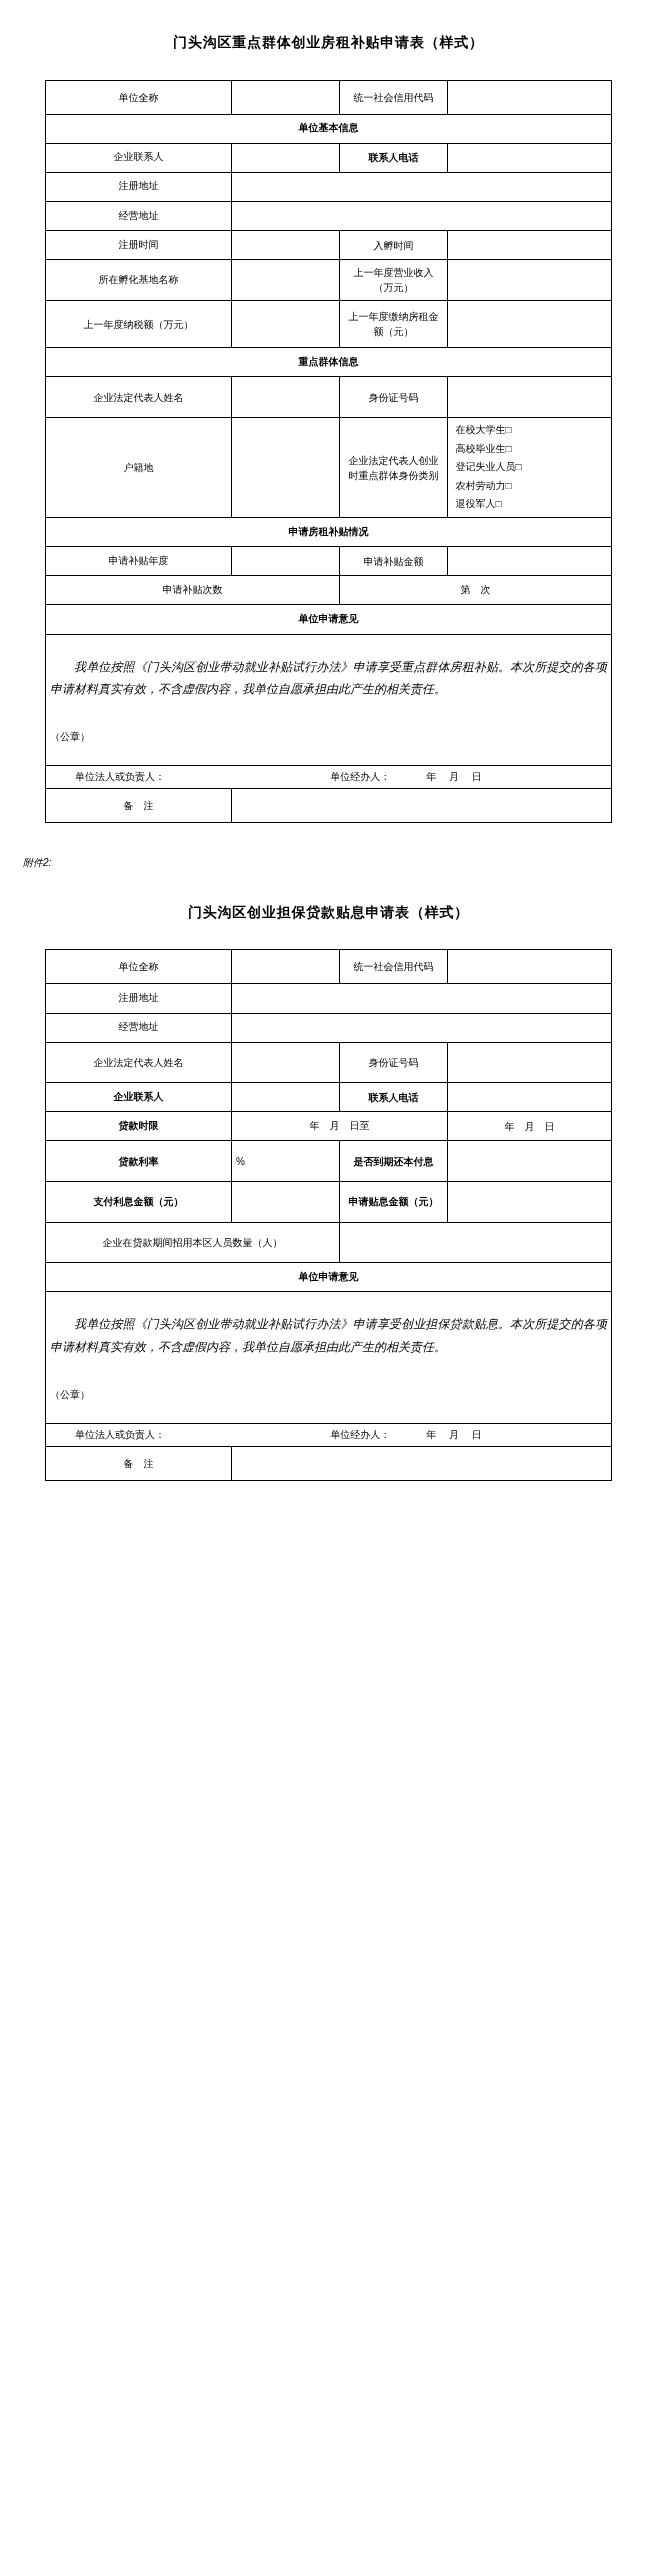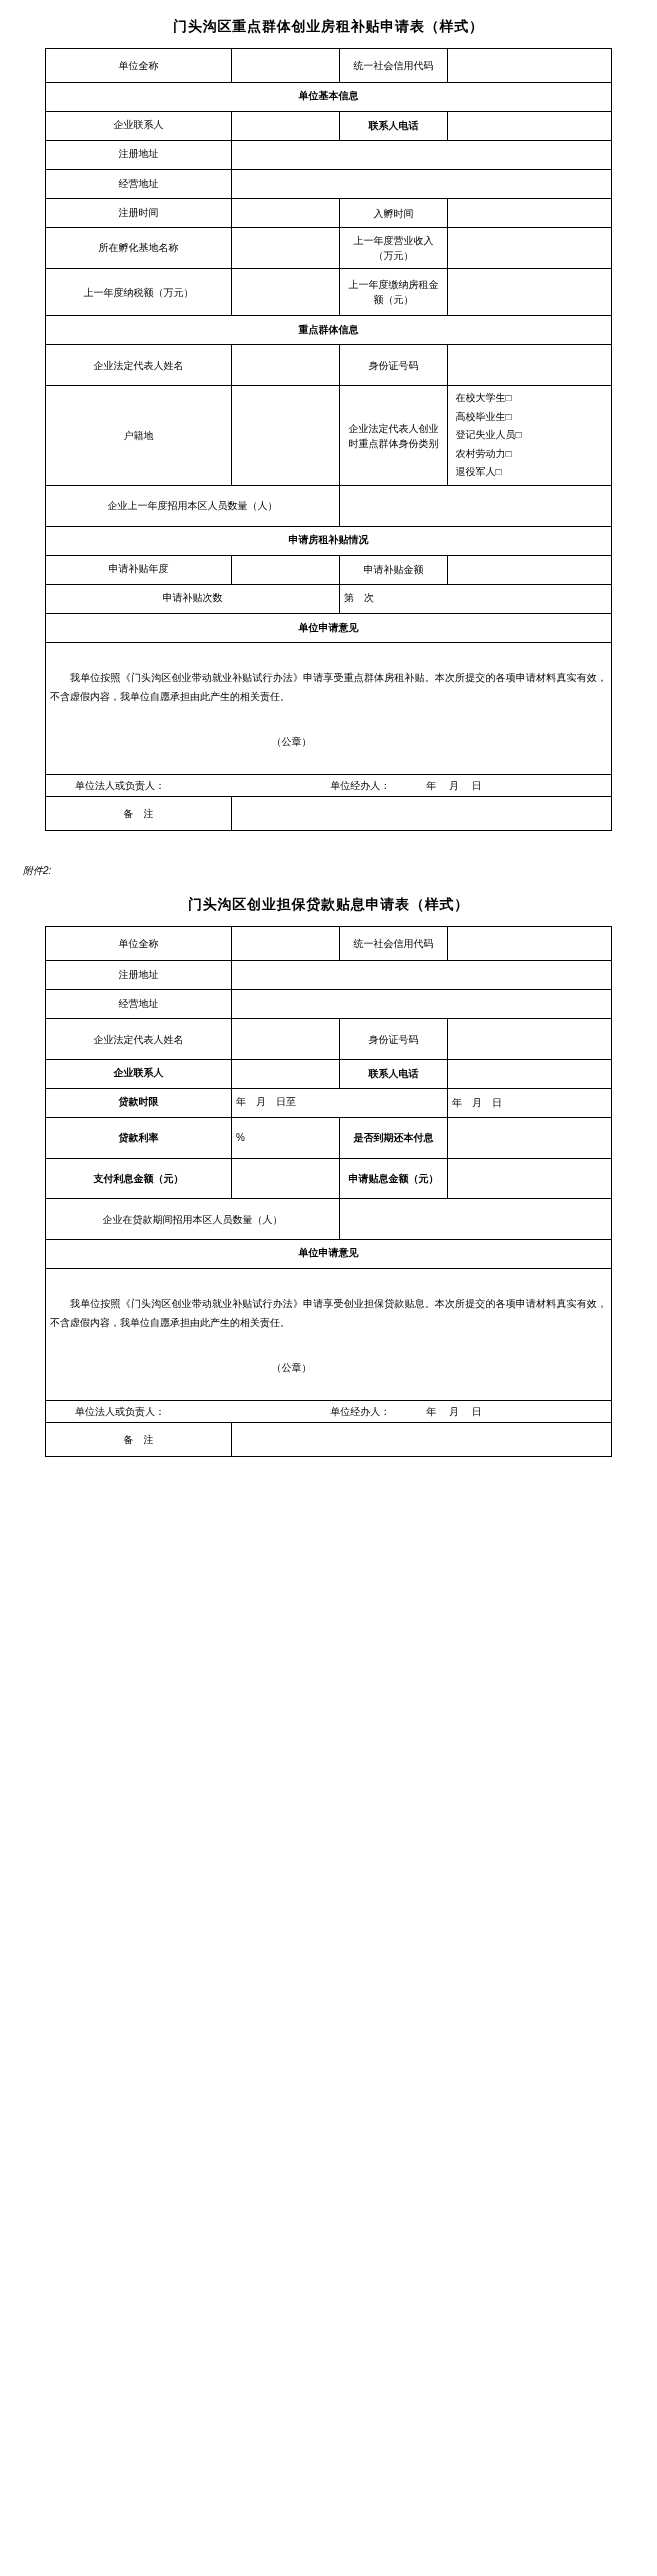--- a/index.html
+++ b/index.html
@@ -22,7 +22,7 @@
     font-size: 14px;
     font-weight: bold;
     letter-spacing: 0.8px;
-    margin: 0;
+    margin: 16px;
     padding: 18px 0 11.6px 0;
   }
   .attach-label {

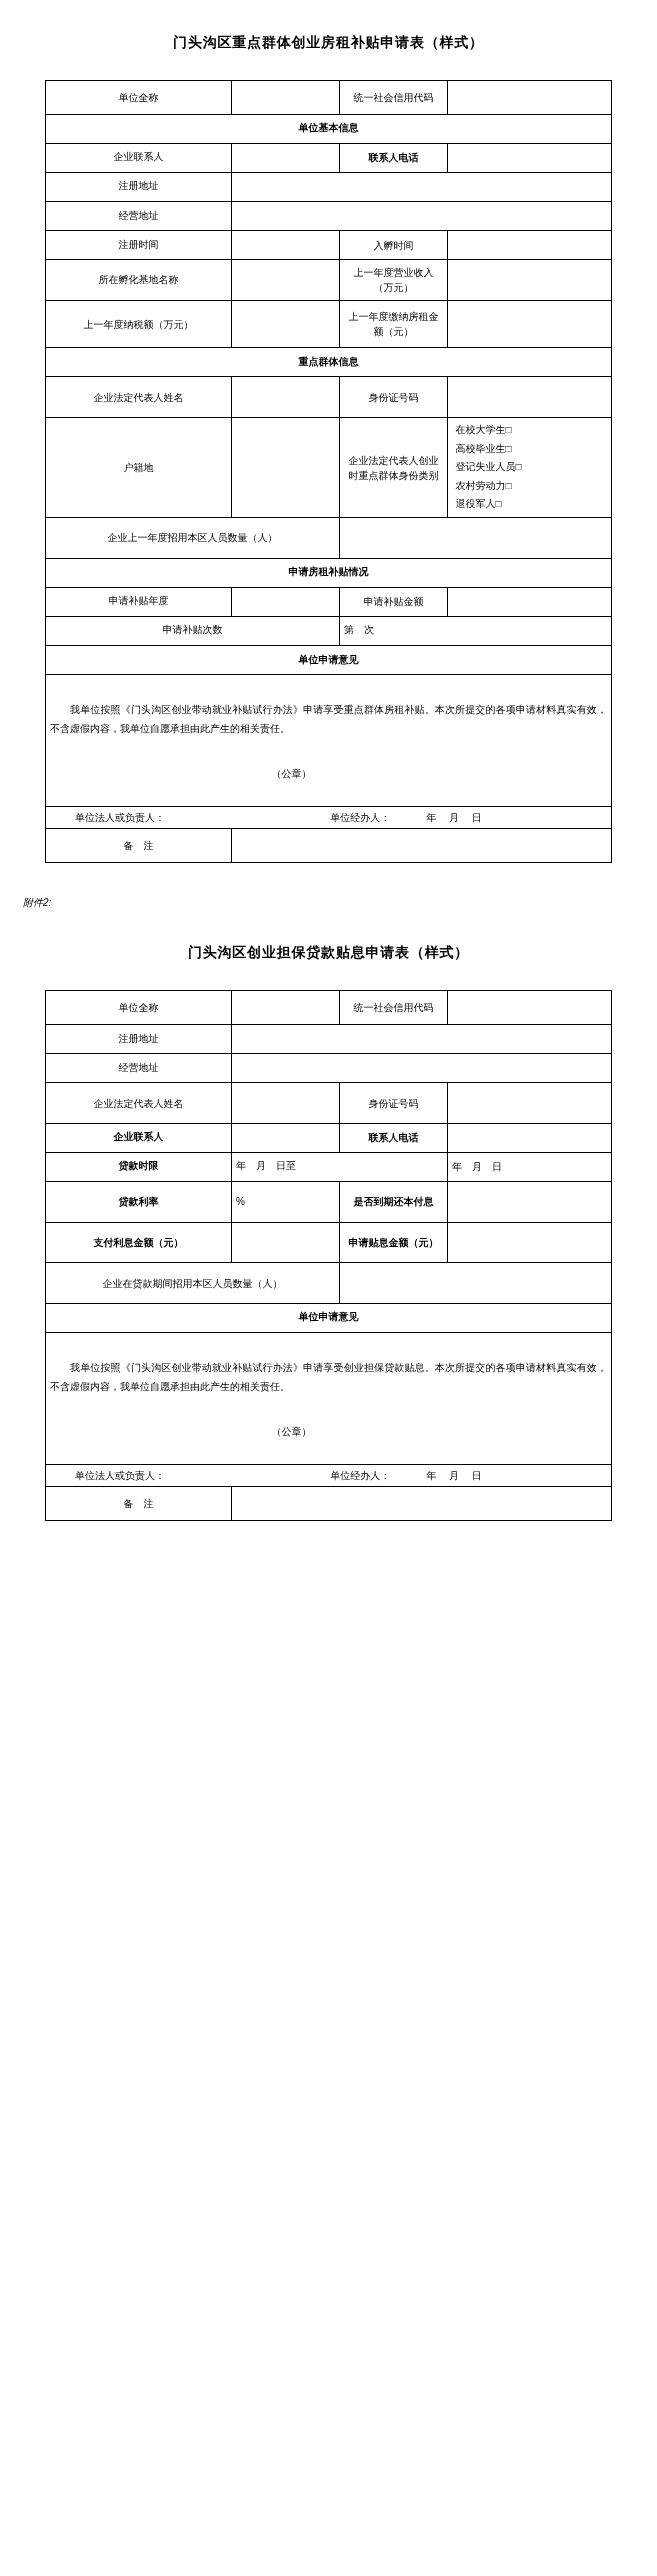--- a/index.html
+++ b/index.html
@@ -170,10 +170,6 @@
         </td>
       </tr>
       <tr>
-        <td class="lbl h48" colspan="3">企业上一年度招用本区人员数量（人）</td>
-        <td class="h48" colspan="2"></td>
-      </tr>
-      <tr>
         <td class="sec h34" colspan="5">申请房租补贴情况</td>
       </tr>
       <tr>

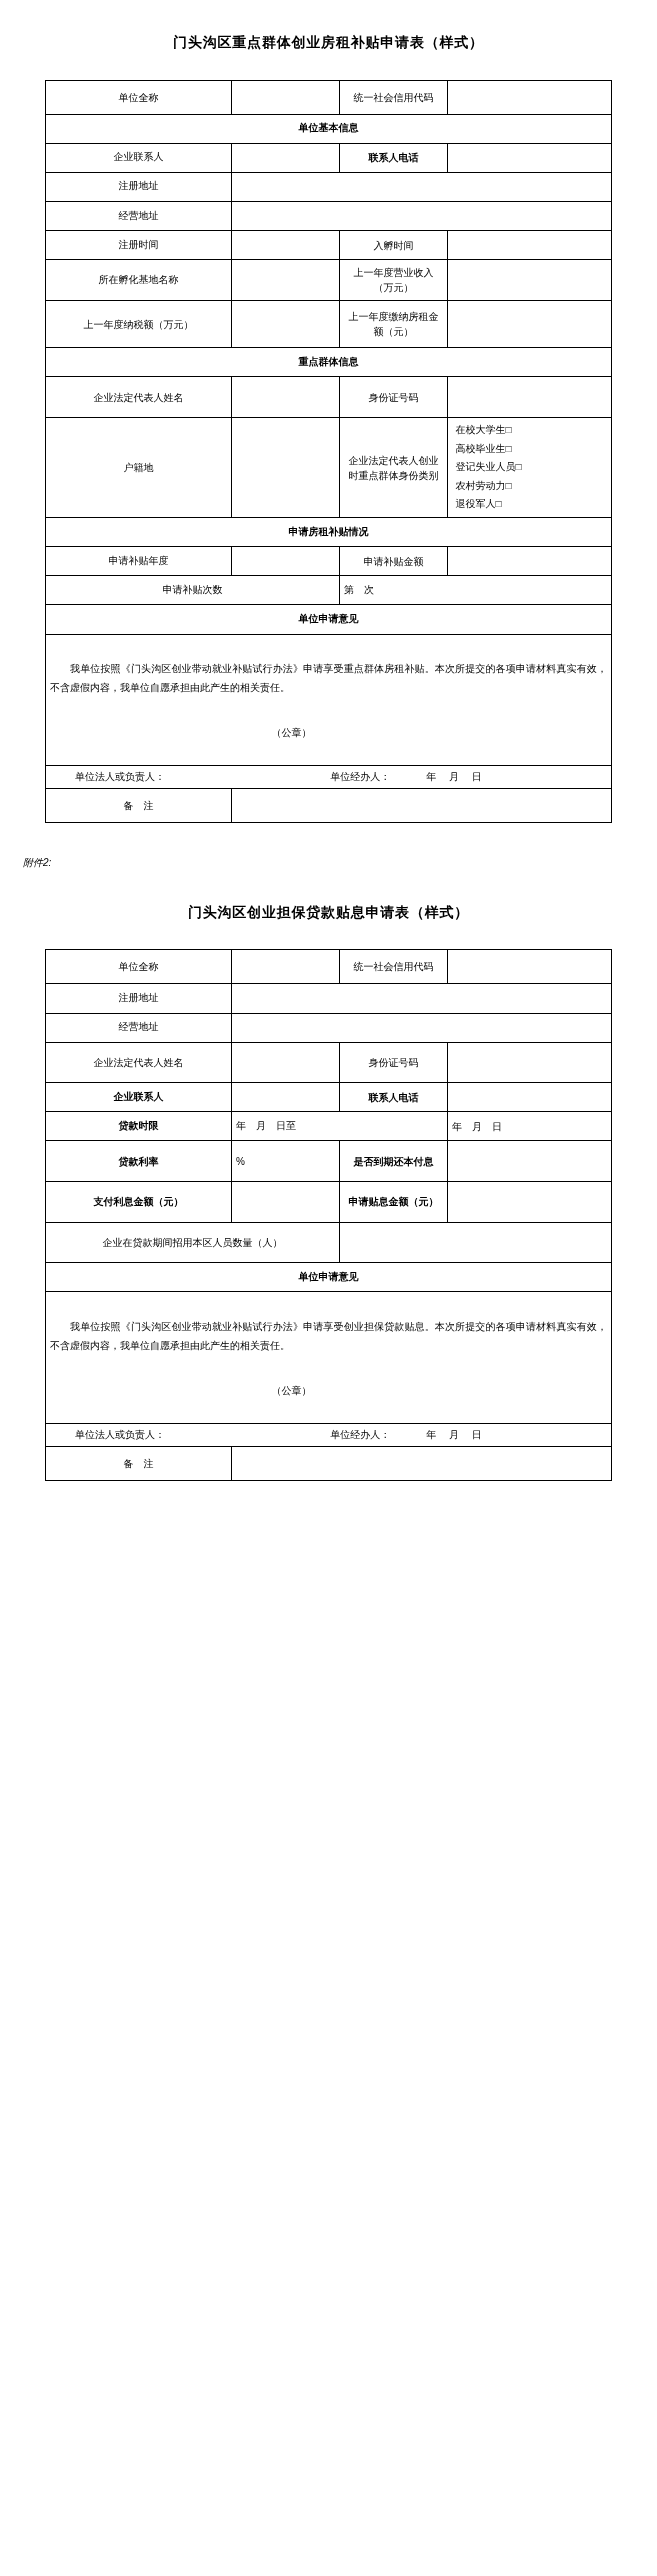--- a/index.html
+++ b/index.html
@@ -45,7 +45,7 @@
     vertical-align: middle;
     line-height: 1.5;
   }
-  .c { }
+  .c { text-align: center; }
   .lbl { text-align: center; }
   .sec {
     text-align: center;

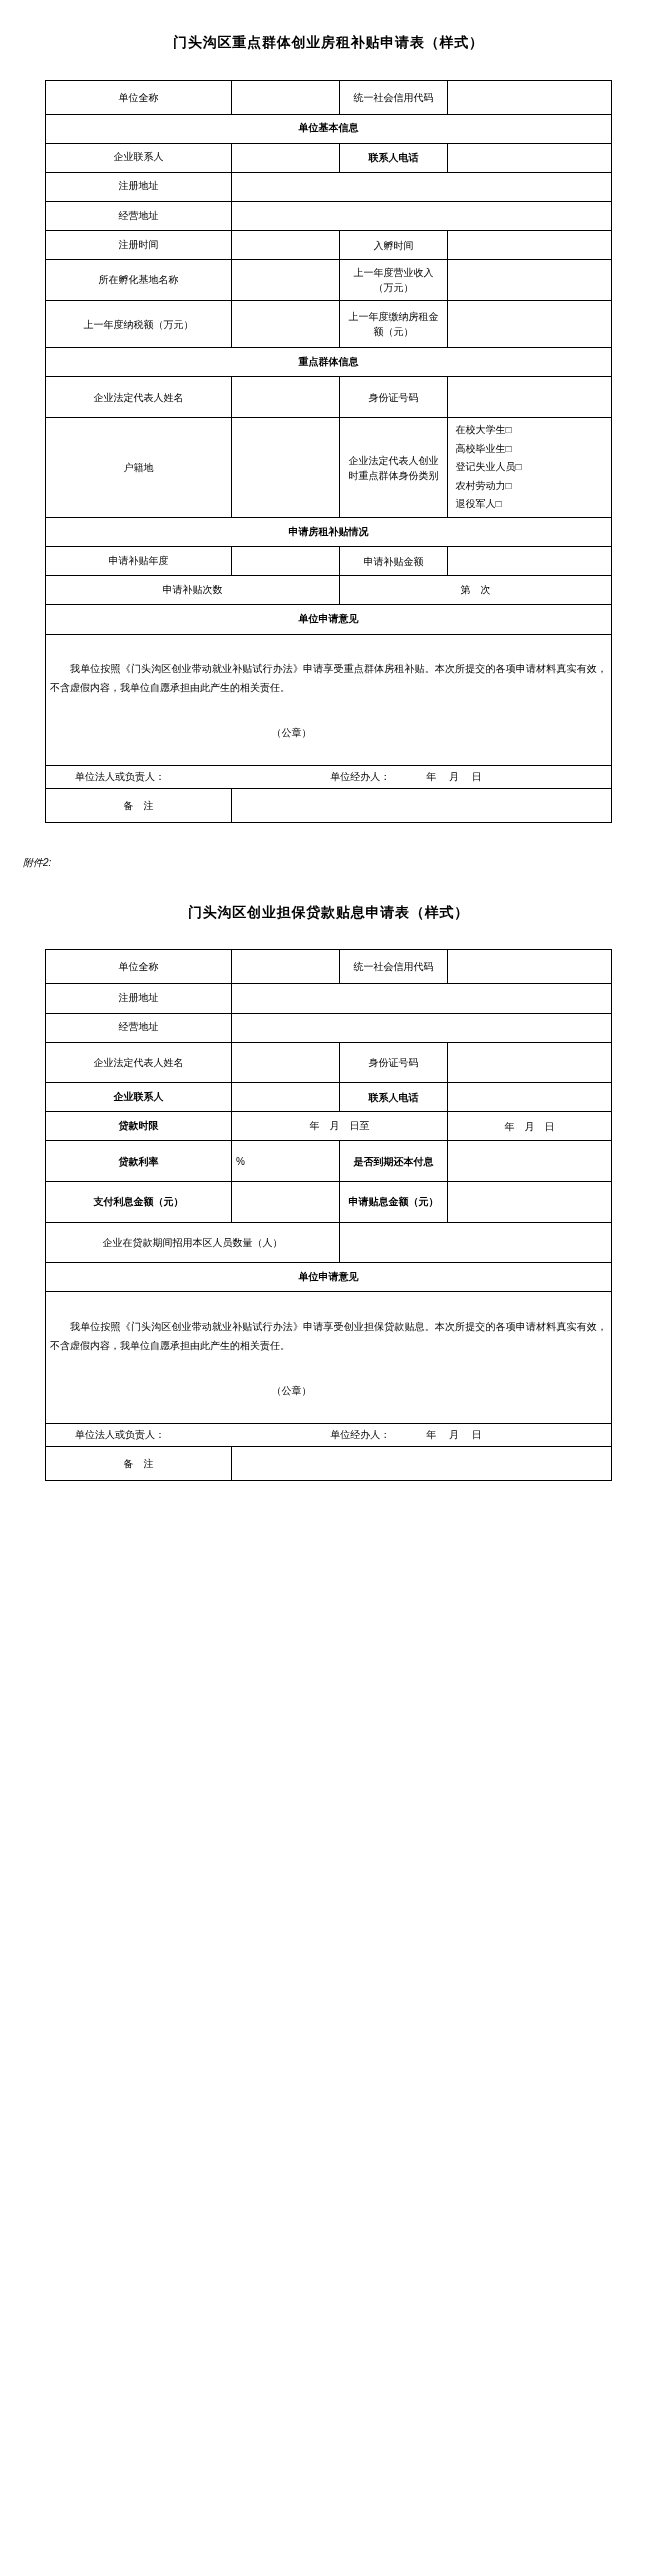--- a/index.html
+++ b/index.html
@@ -60,8 +60,9 @@
   .statement {
     text-indent: 2em;
     line-height: 1.9;
-    font-size: 10px;
+    font-size: 12px;
     text-align: justify;
+    font-style: italic;
   }
   .seal {
     text-align: center;

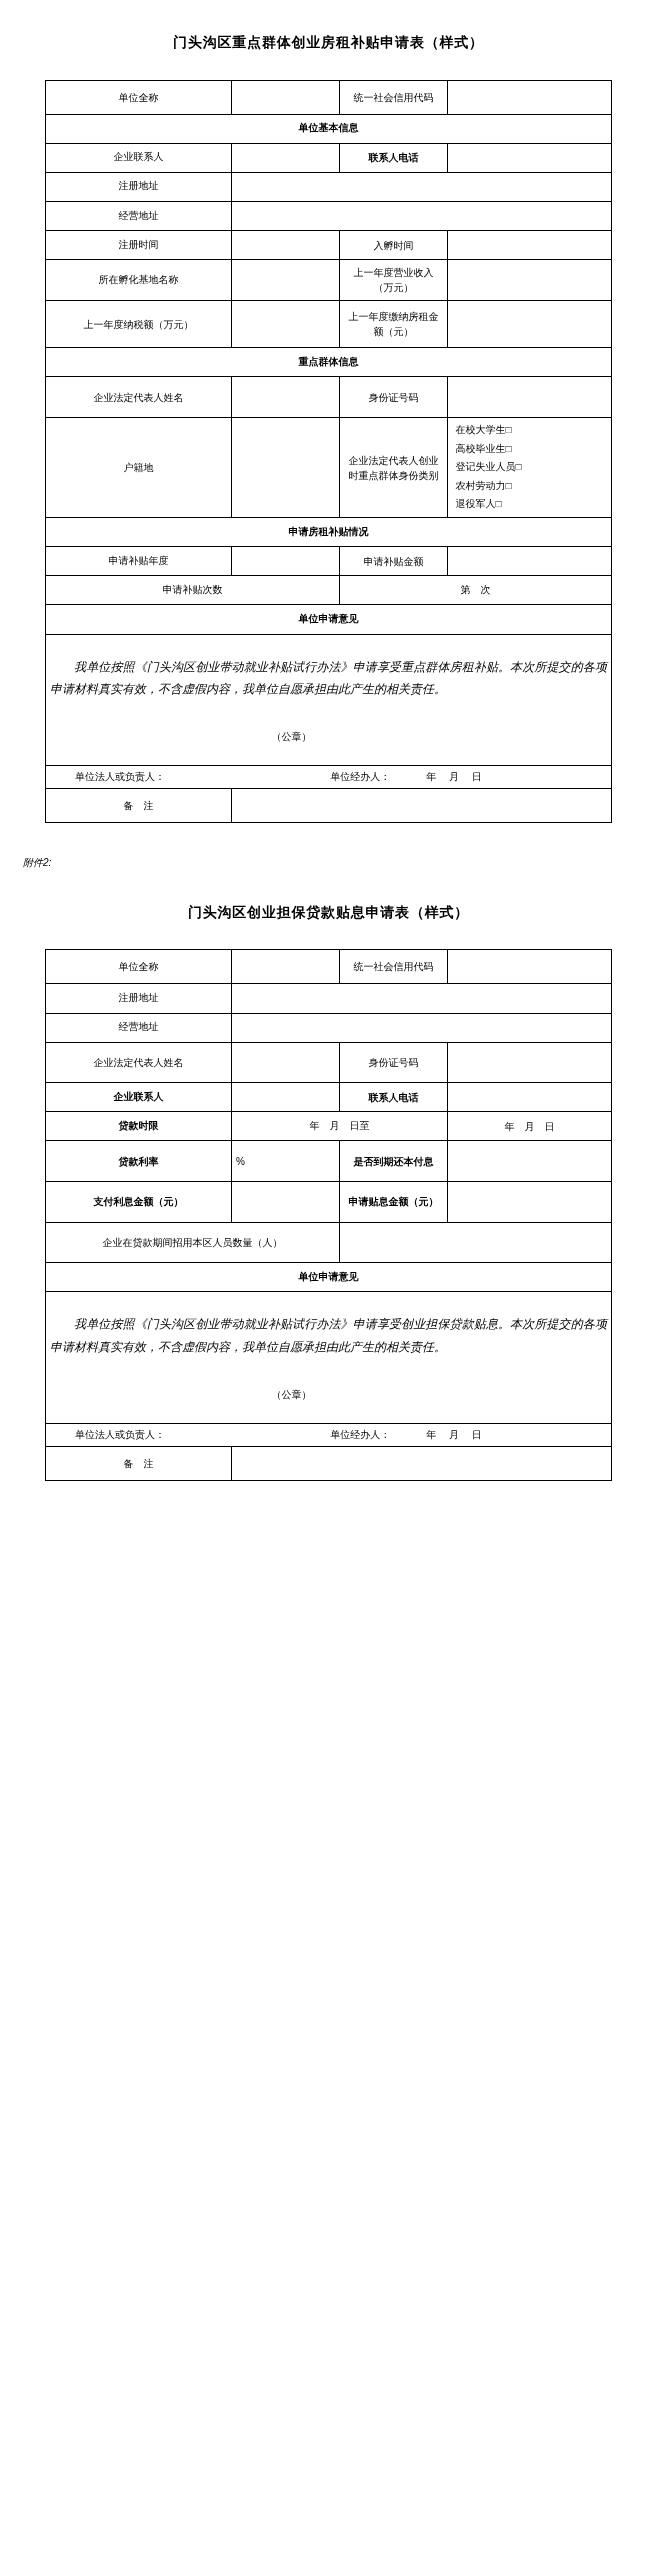--- a/index.html
+++ b/index.html
@@ -65,7 +65,7 @@
     font-style: italic;
   }
   .seal {
-    text-align: center;
+    text-align: left;
     padding-right: 74px;
     padding-top: 28px;
     font-size: 10px;

